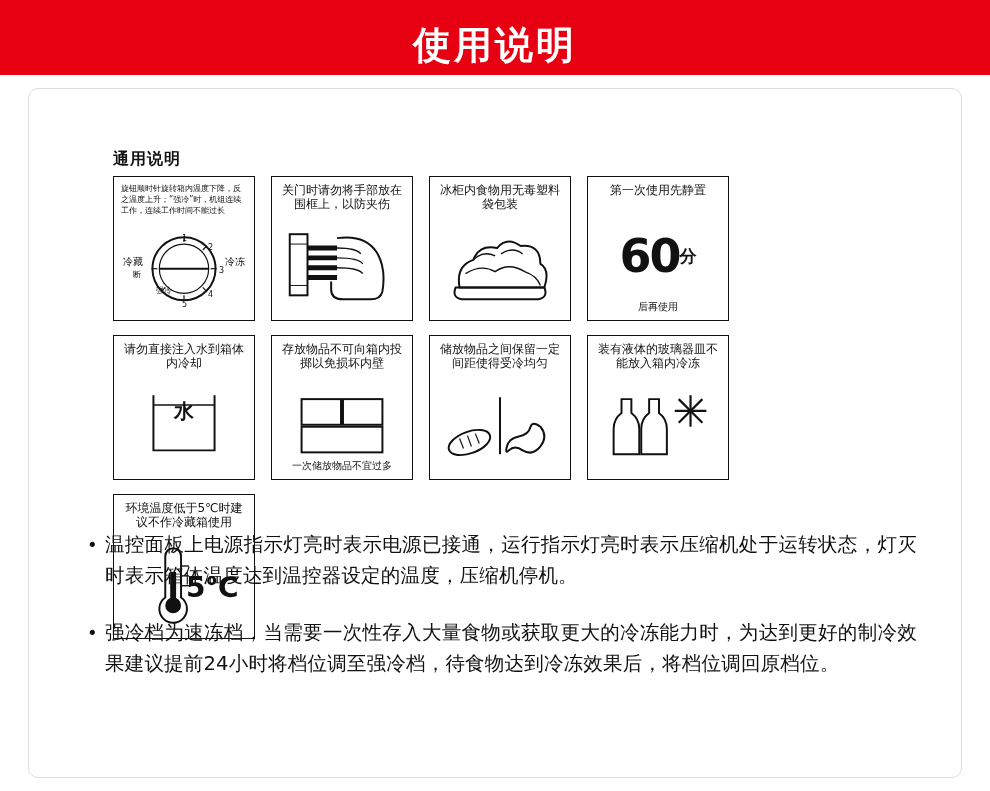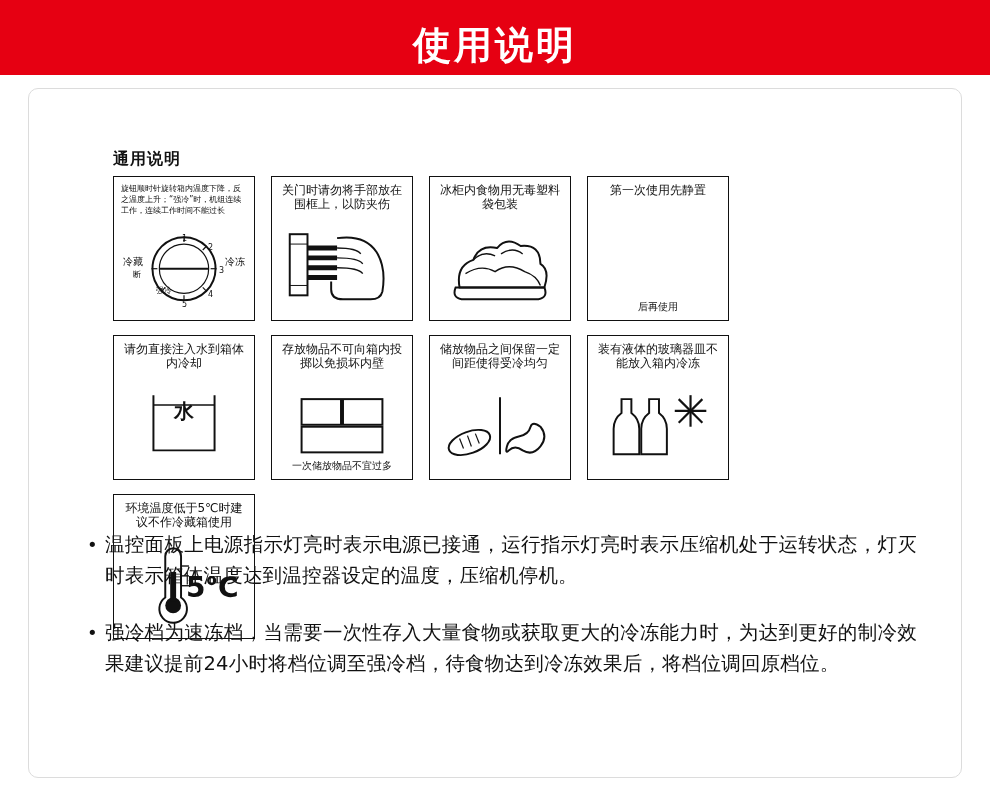--- a/index.html
+++ b/index.html
@@ -260,6 +260,9 @@
 
       <div class="cell">
         <div class="cap">第一次使用先静置</div>
+        <div class="art-60">
+          <span class="num">60</span><span class="unit">分</span>
+        </div>
         <div class="capbot">后再使用</div>
       </div>
 

